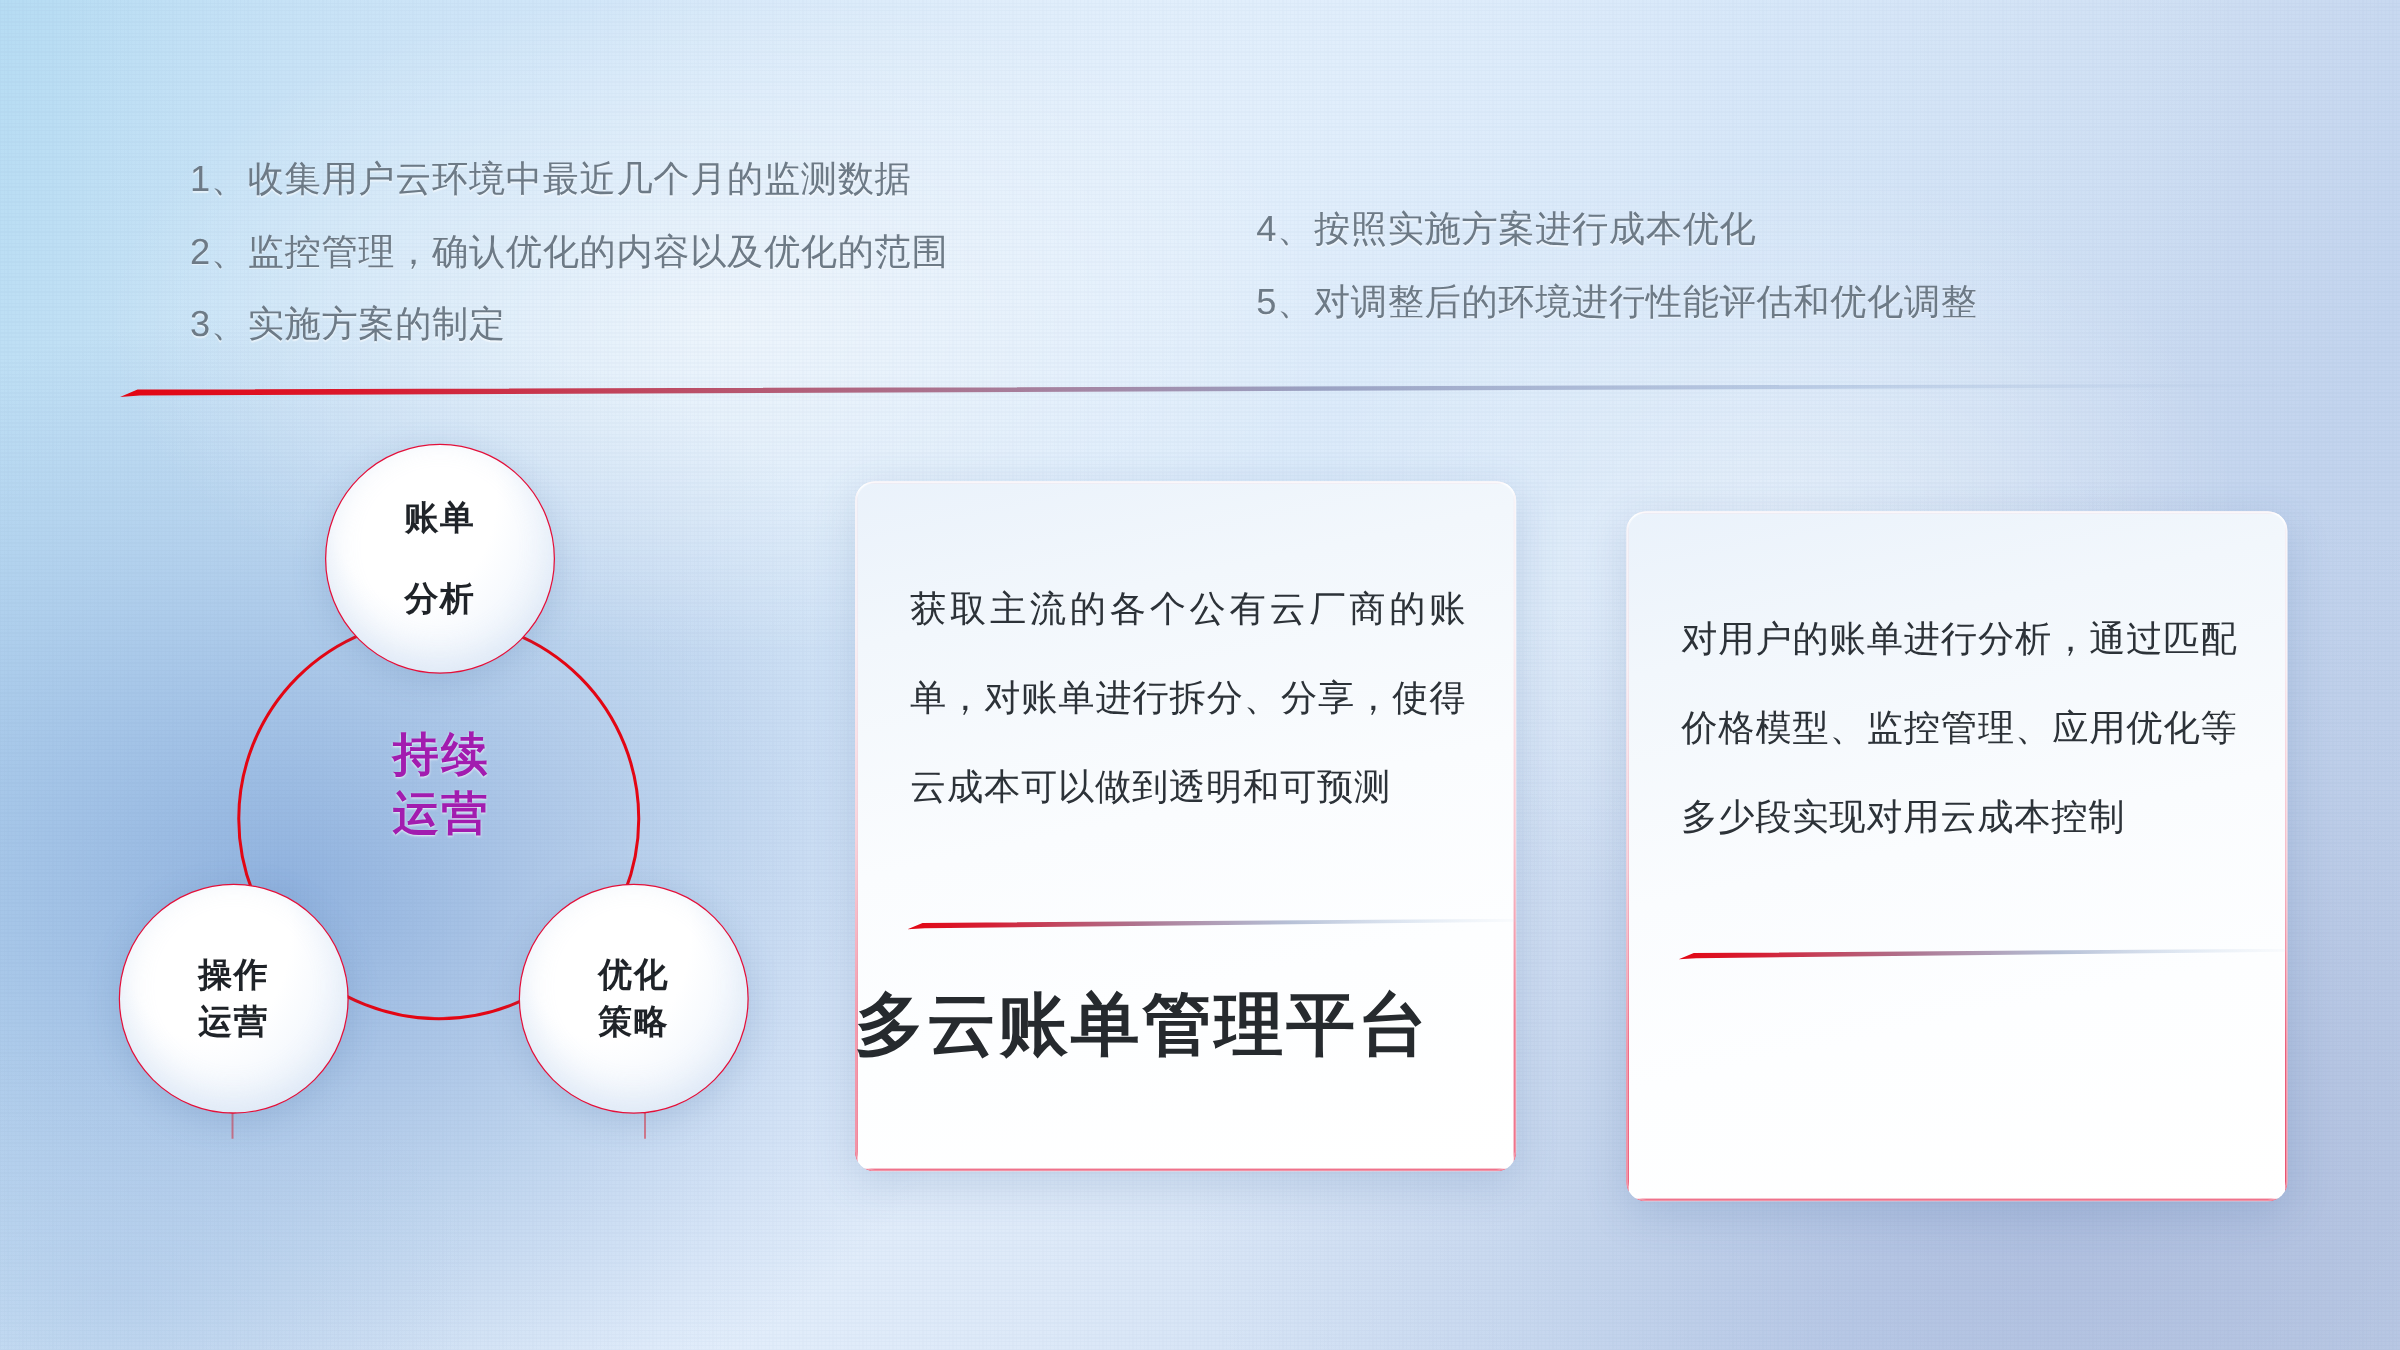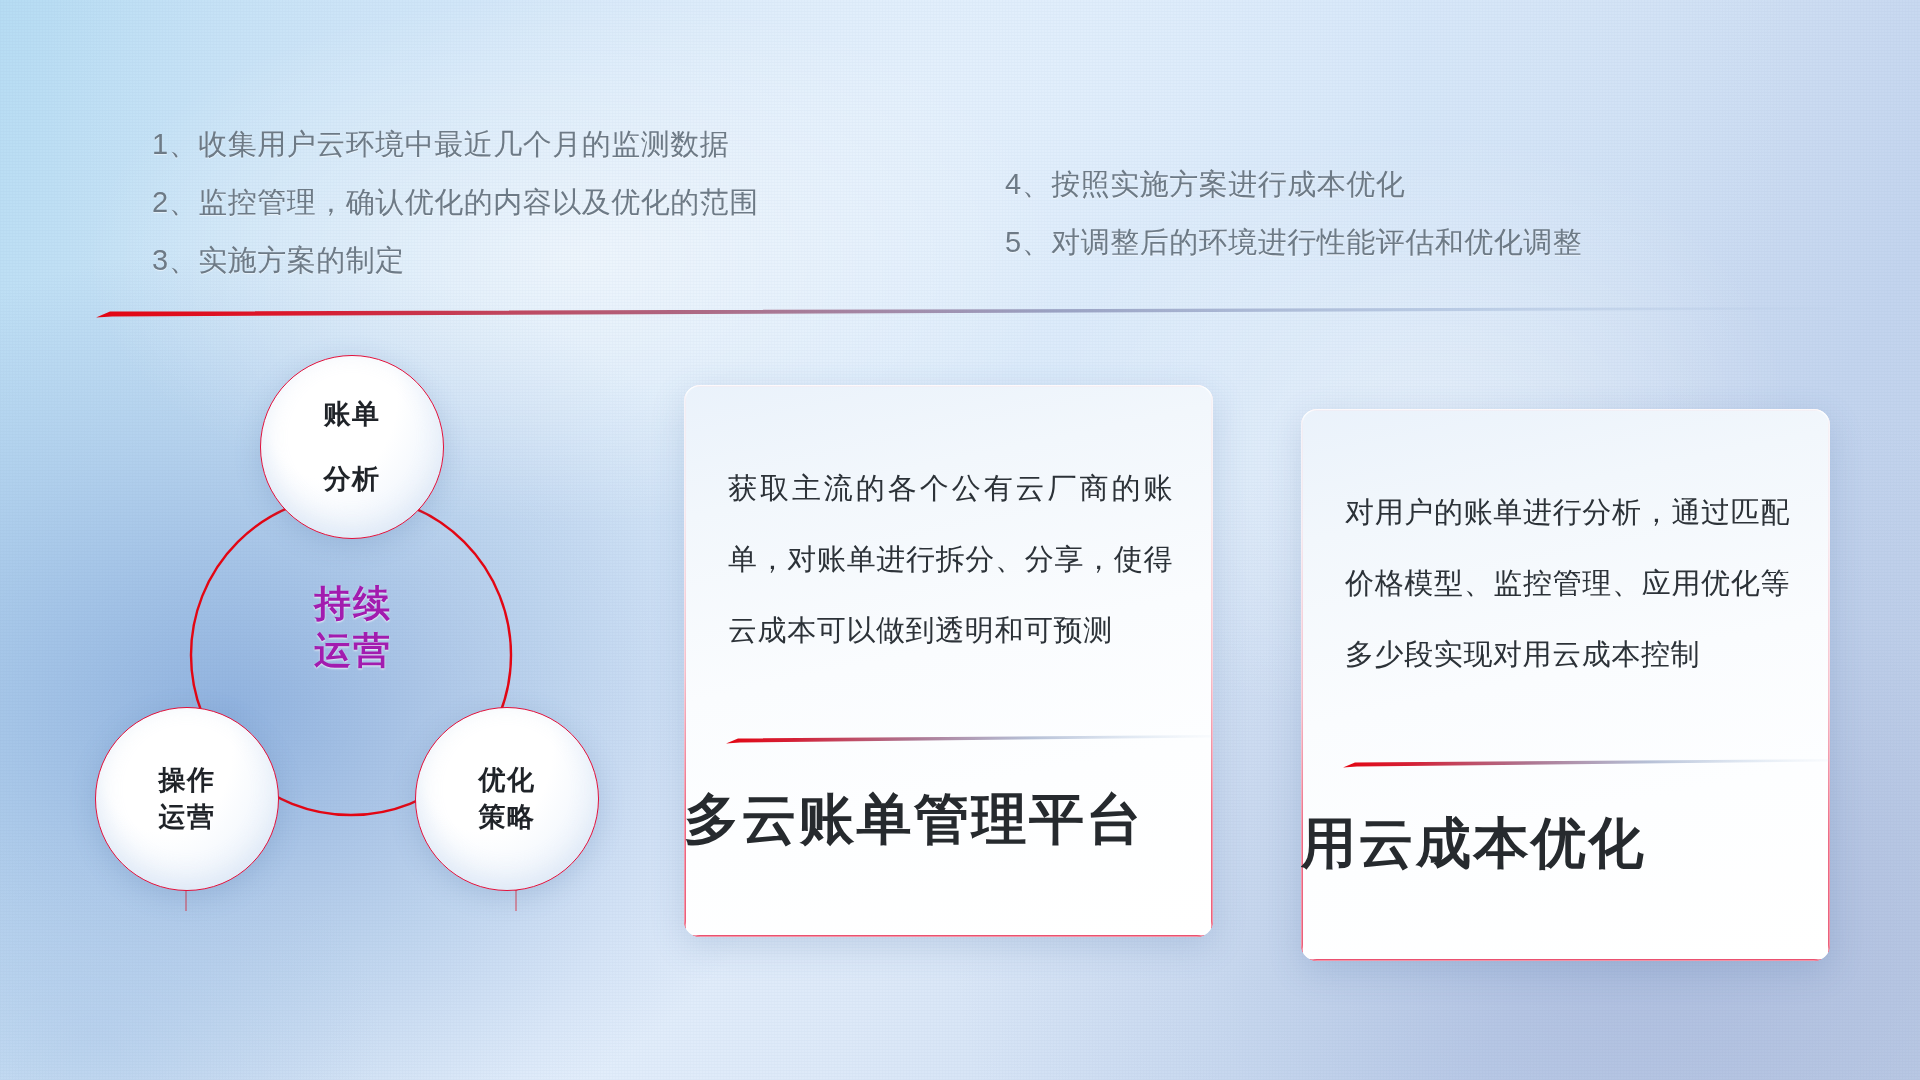--- a/index.html
+++ b/index.html
@@ -338,7 +338,6 @@
     <polygon points="0,8.4 12,3.4 492,0 492,2.4 14,7.6" fill="url(#cardDiv2)"></polygon>
   </svg>
 
-  <div class="card-title">用云成本优化</div>
 </div>
 
 </body></html>

